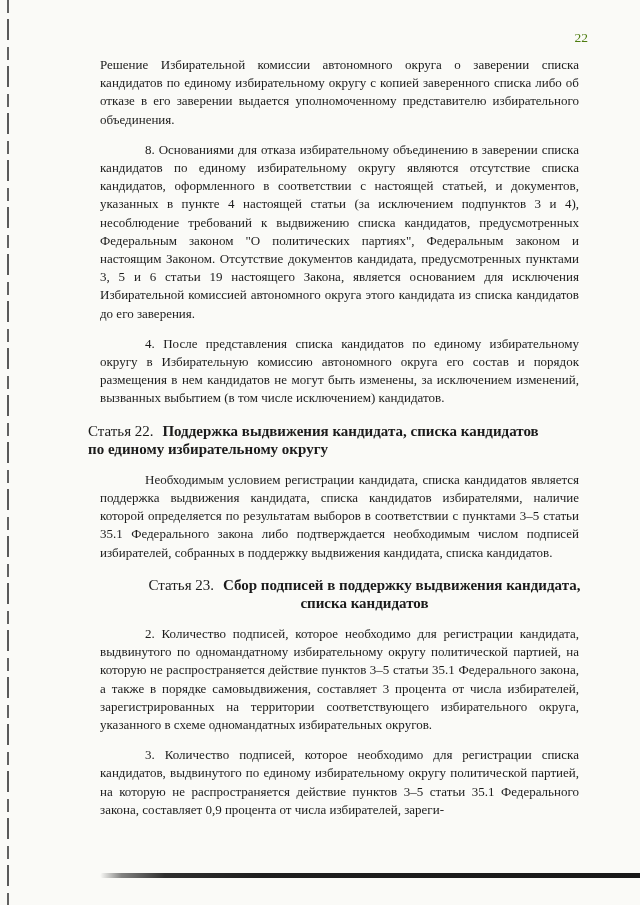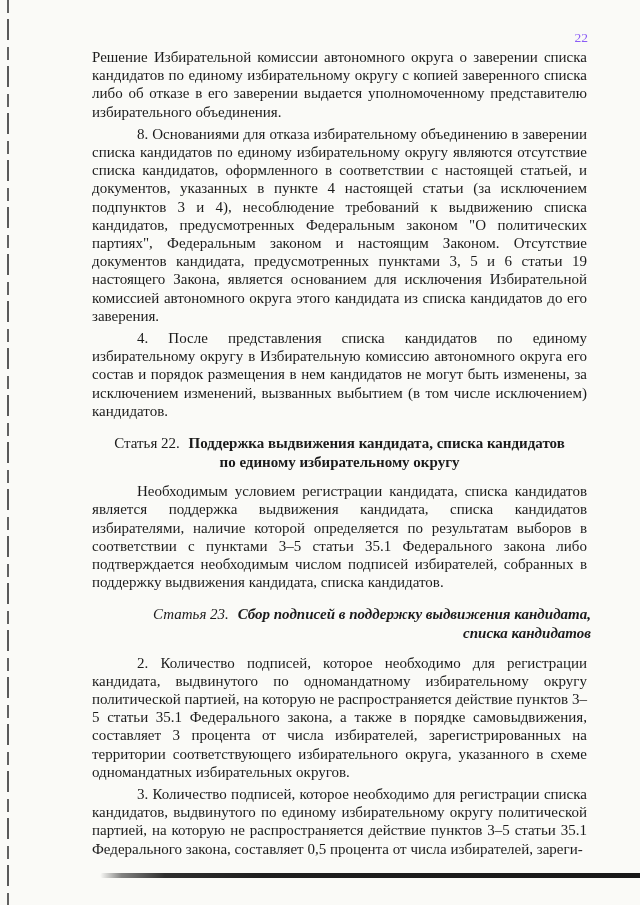--- a/index.html
+++ b/index.html
@@ -55,7 +55,7 @@
     top: 30px;
     right: 52px;
     font-size: 13.5px;
-    color: #8b5cf6;
+    color: #4d7c0f;
   }
   .text-block {
     position: absolute;

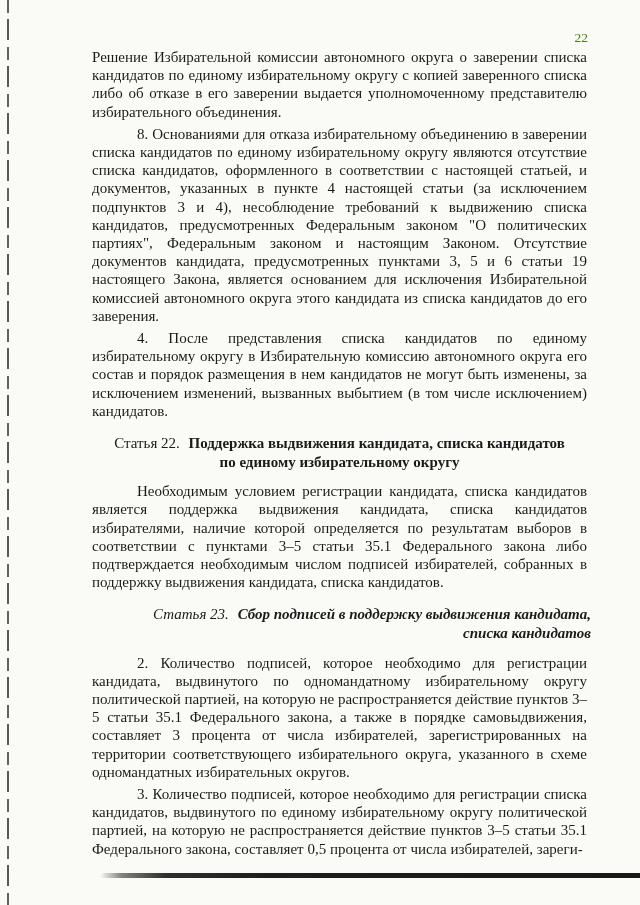--- a/index.html
+++ b/index.html
@@ -64,8 +64,8 @@
     width: 503px;
   }
   .para {
-    margin: 4px;
-    font-size: 15px;
+    margin: 12px;
+    font-size: 13px;
     line-height: 18.2px;
     text-align: justify;
     text-indent: 45px;

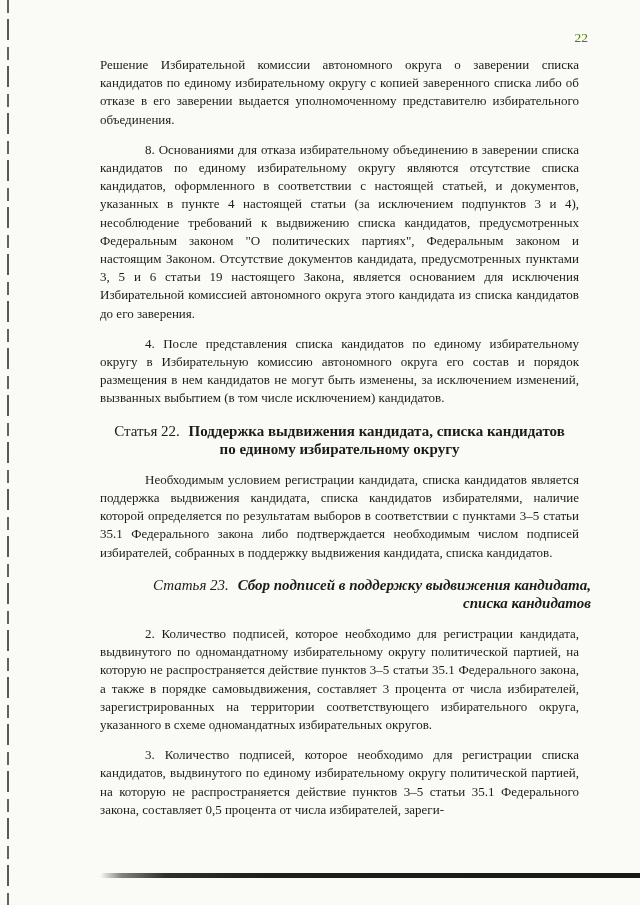--- a/index.html
+++ b/index.html
@@ -80,7 +80,7 @@
     font-weight: normal;
   }
   .article.centered {
-    text-align: center;
+    text-align: left;
   }
   .article.left-article {
     text-align: right;

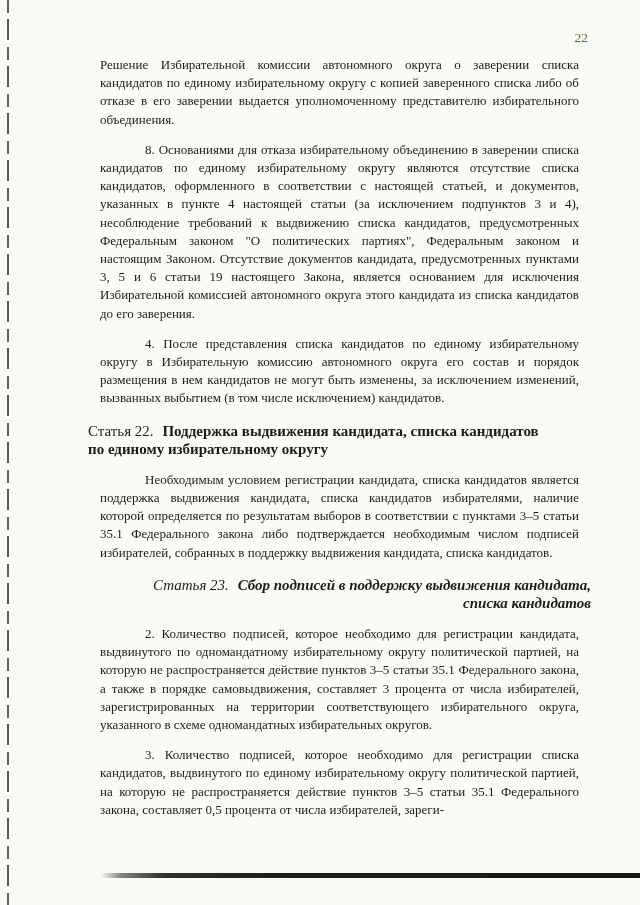--- a/index.html
+++ b/index.html
@@ -83,10 +83,9 @@
     text-align: left;
   }
   .article.left-article {
-    text-align: right;
+    text-align: center;
     padding-left: 50px;
     text-indent: 0;
-    font-style: italic;
   }
   .article-prefix {
     font-weight: normal;

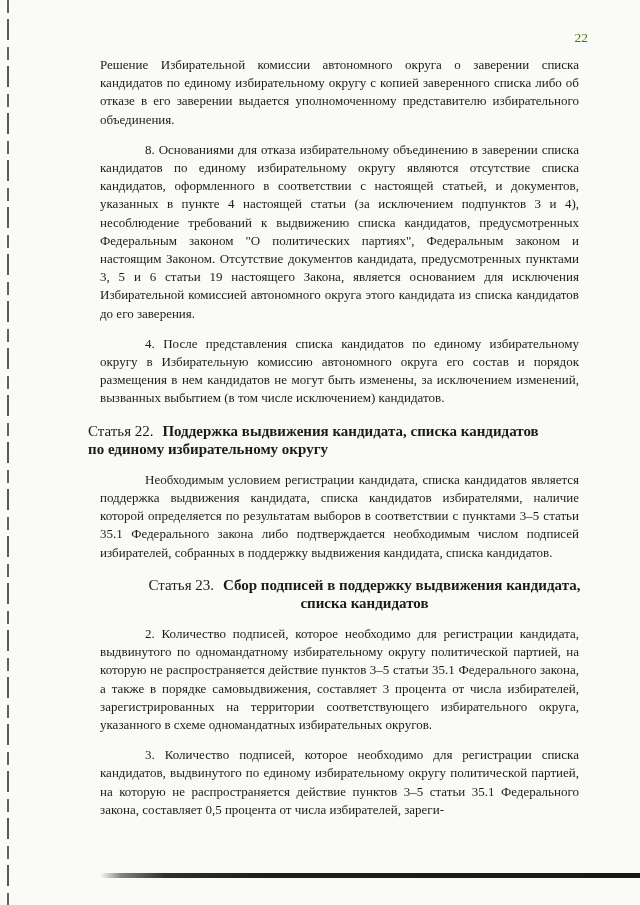--- a/index.html
+++ b/index.html
@@ -130,7 +130,7 @@
 
     <p class="para">2. Количество подписей, которое необходимо для регистрации кандидата, выдвинутого по одномандатному избирательному округу политической партией, на которую не распространяется действие пунктов 3–5 статьи 35.1 Федерального закона, а также в порядке самовыдвижения, составляет 3 процента от числа избирателей, зарегистрированных на территории соответствующего избирательного округа, указанного в схеме одномандатных избирательных округов.</p>
 
-    <p class="para">3. Количество подписей, которое необходимо для регистрации списка кандидатов, выдвинутого по единому избирательному округу политической партией, на которую не распространяется действие пунктов 3–5 статьи 35.1 Федерального закона, составляет 0,5 процента от числа избирателей, зареги-</p>
+    <p class="para">3. Количество подписей, которое необходимо для регистрации списка кандидатов, выдвинутого по единому избирательному округу политической партией, на которую не распространяется действие пунктов 3–5 статьи 35.1 Федерального закона, составляет 0,9 процента от числа избирателей, зареги-</p>
 
   </div>
 

